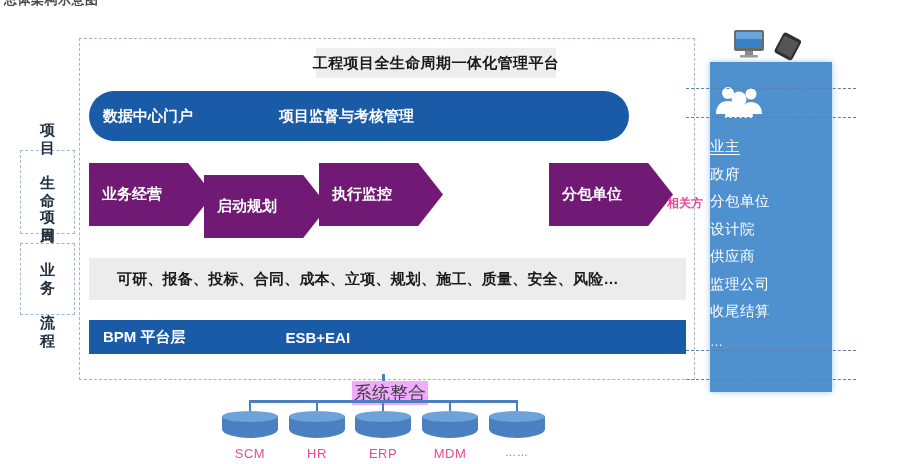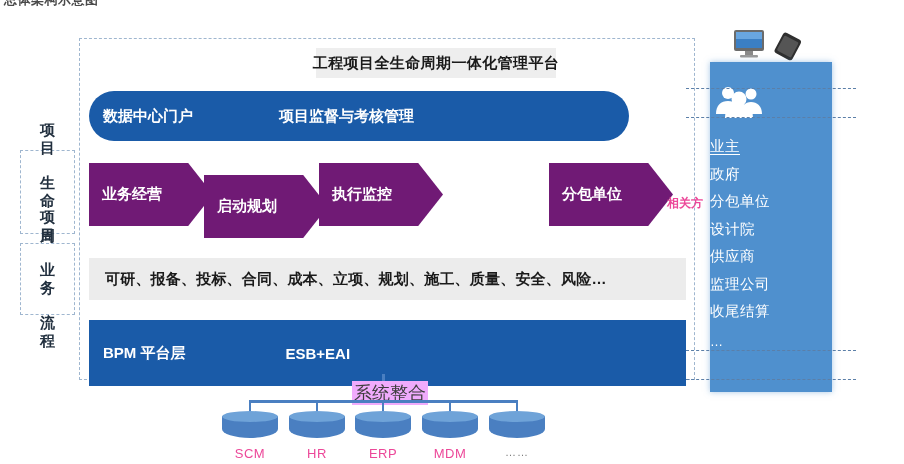--- a/index.html
+++ b/index.html
@@ -151,7 +151,7 @@
     background: #ececec;
     display: flex;
     align-items: center;
-    padding-left: 16px;
+    padding-left: 28px;
     box-sizing: border-box;
     font-size: 15px;
     font-weight: 700;

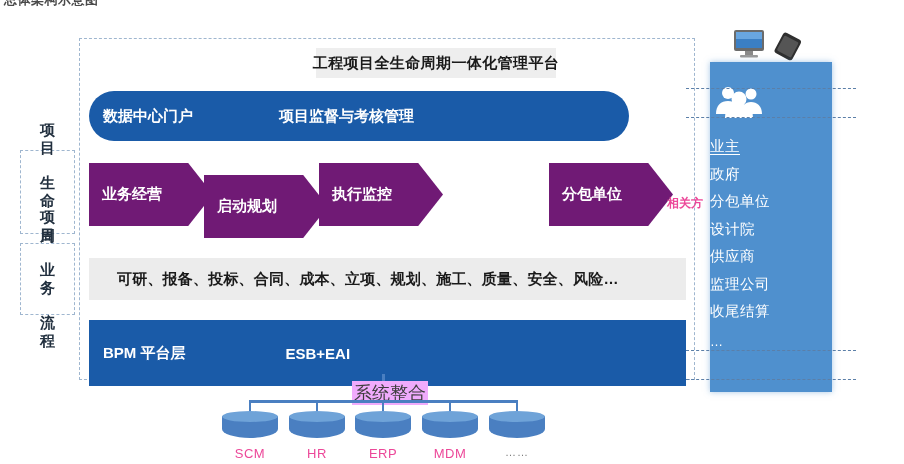--- a/index.html
+++ b/index.html
@@ -166,7 +166,7 @@
     left: 89px;
     top: 320px;
     width: 597px;
-    height: 66px;
+    height: 34px;
     background: #1a5ba8;
     display: flex;
     align-items: center;

